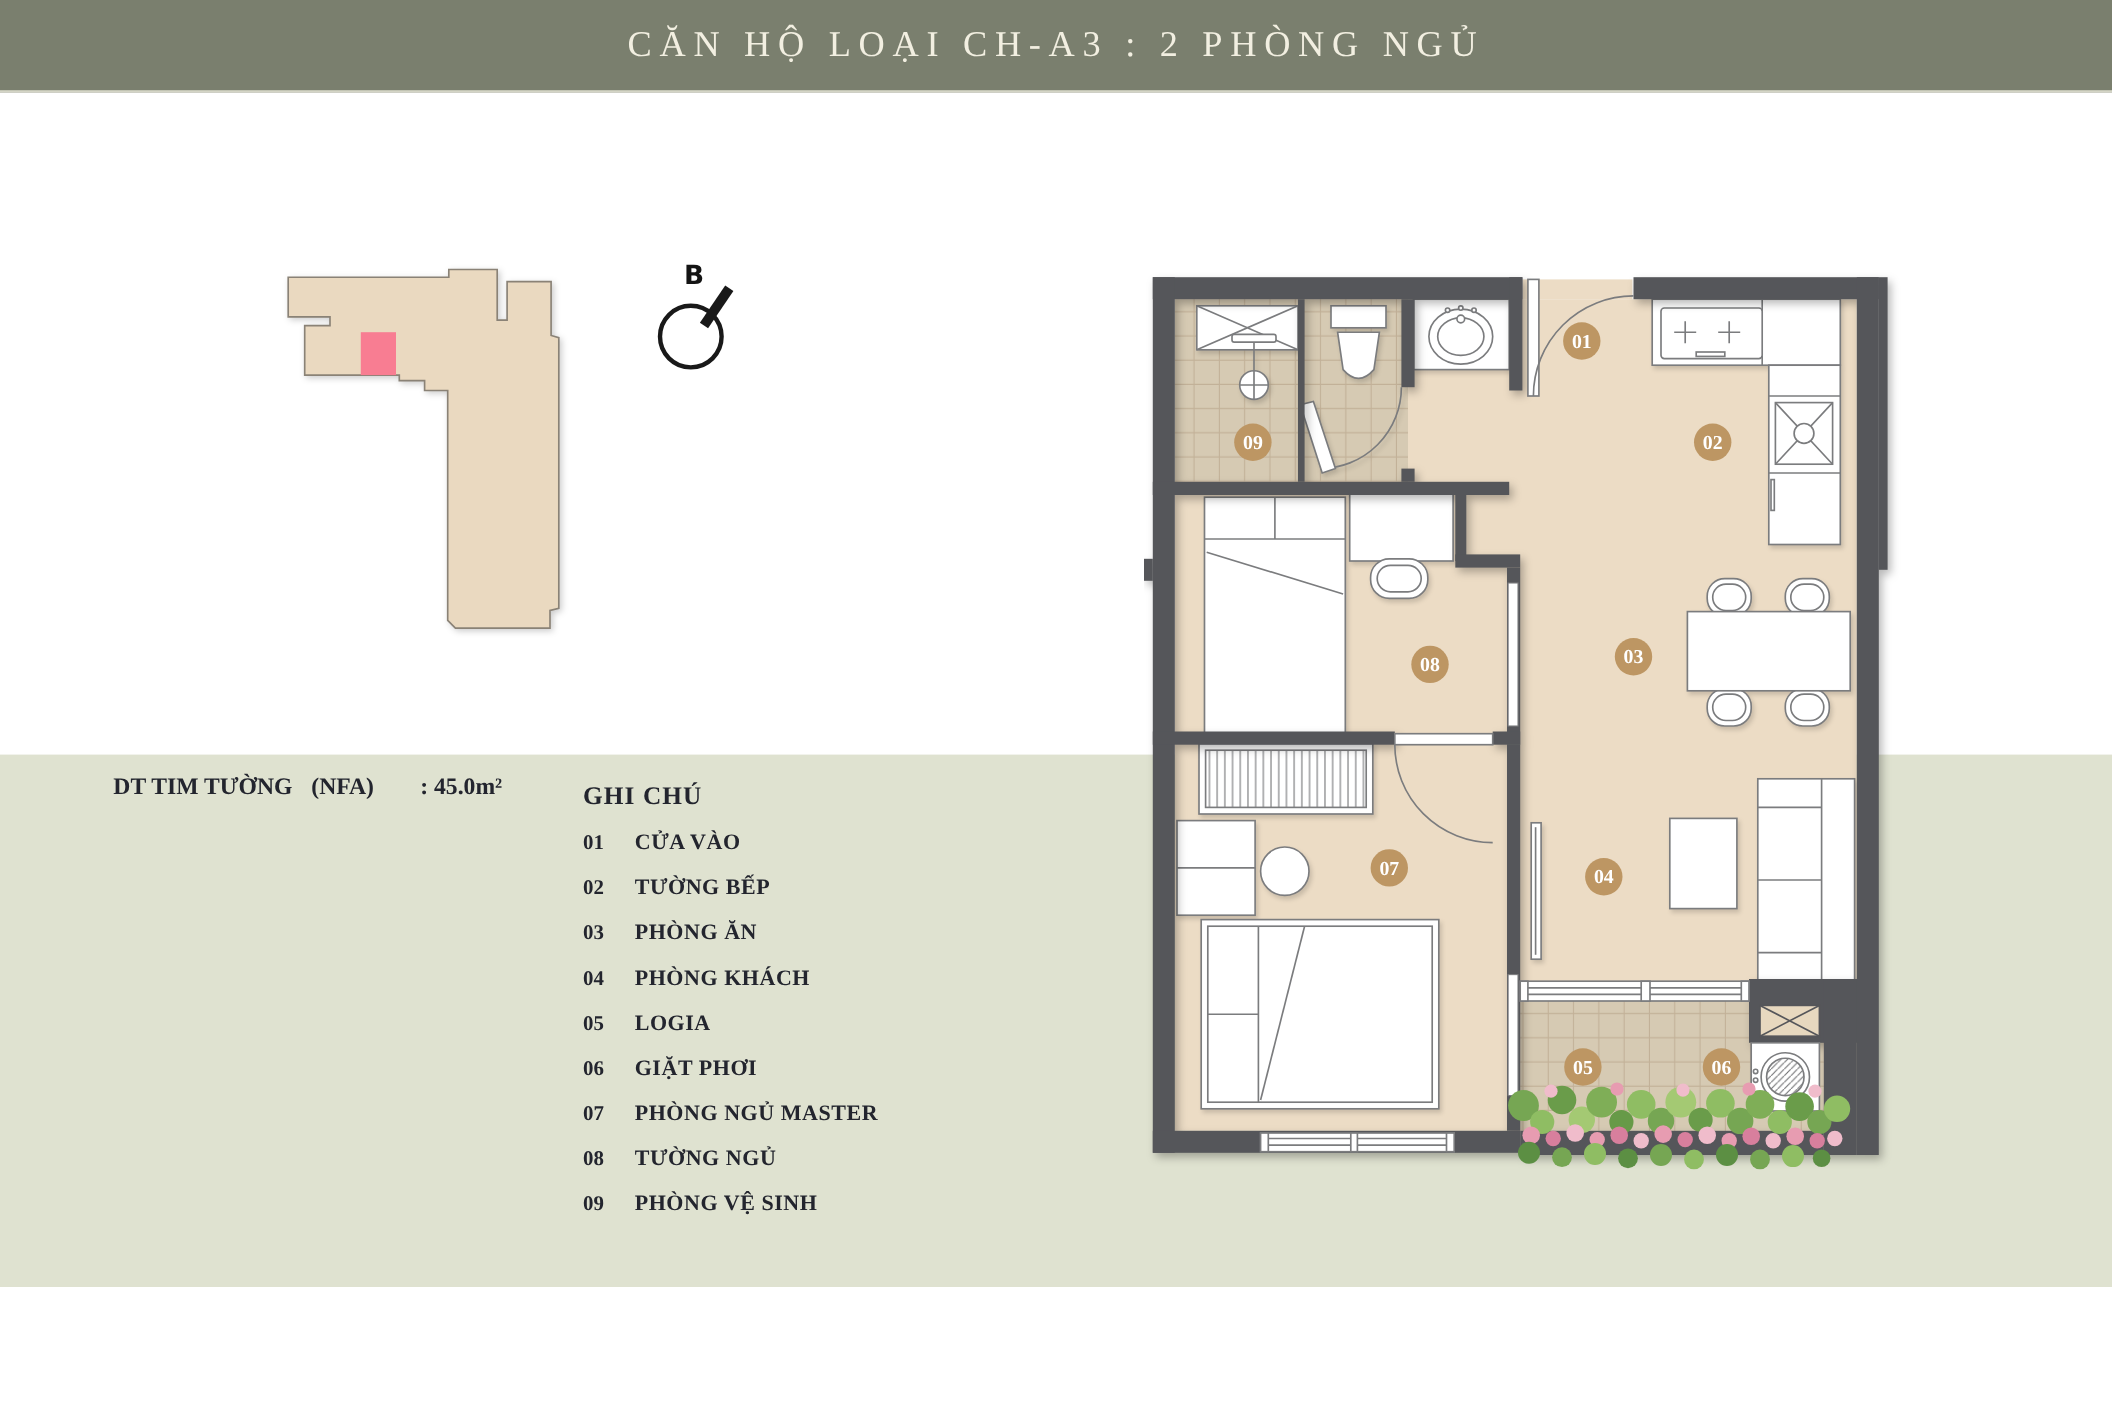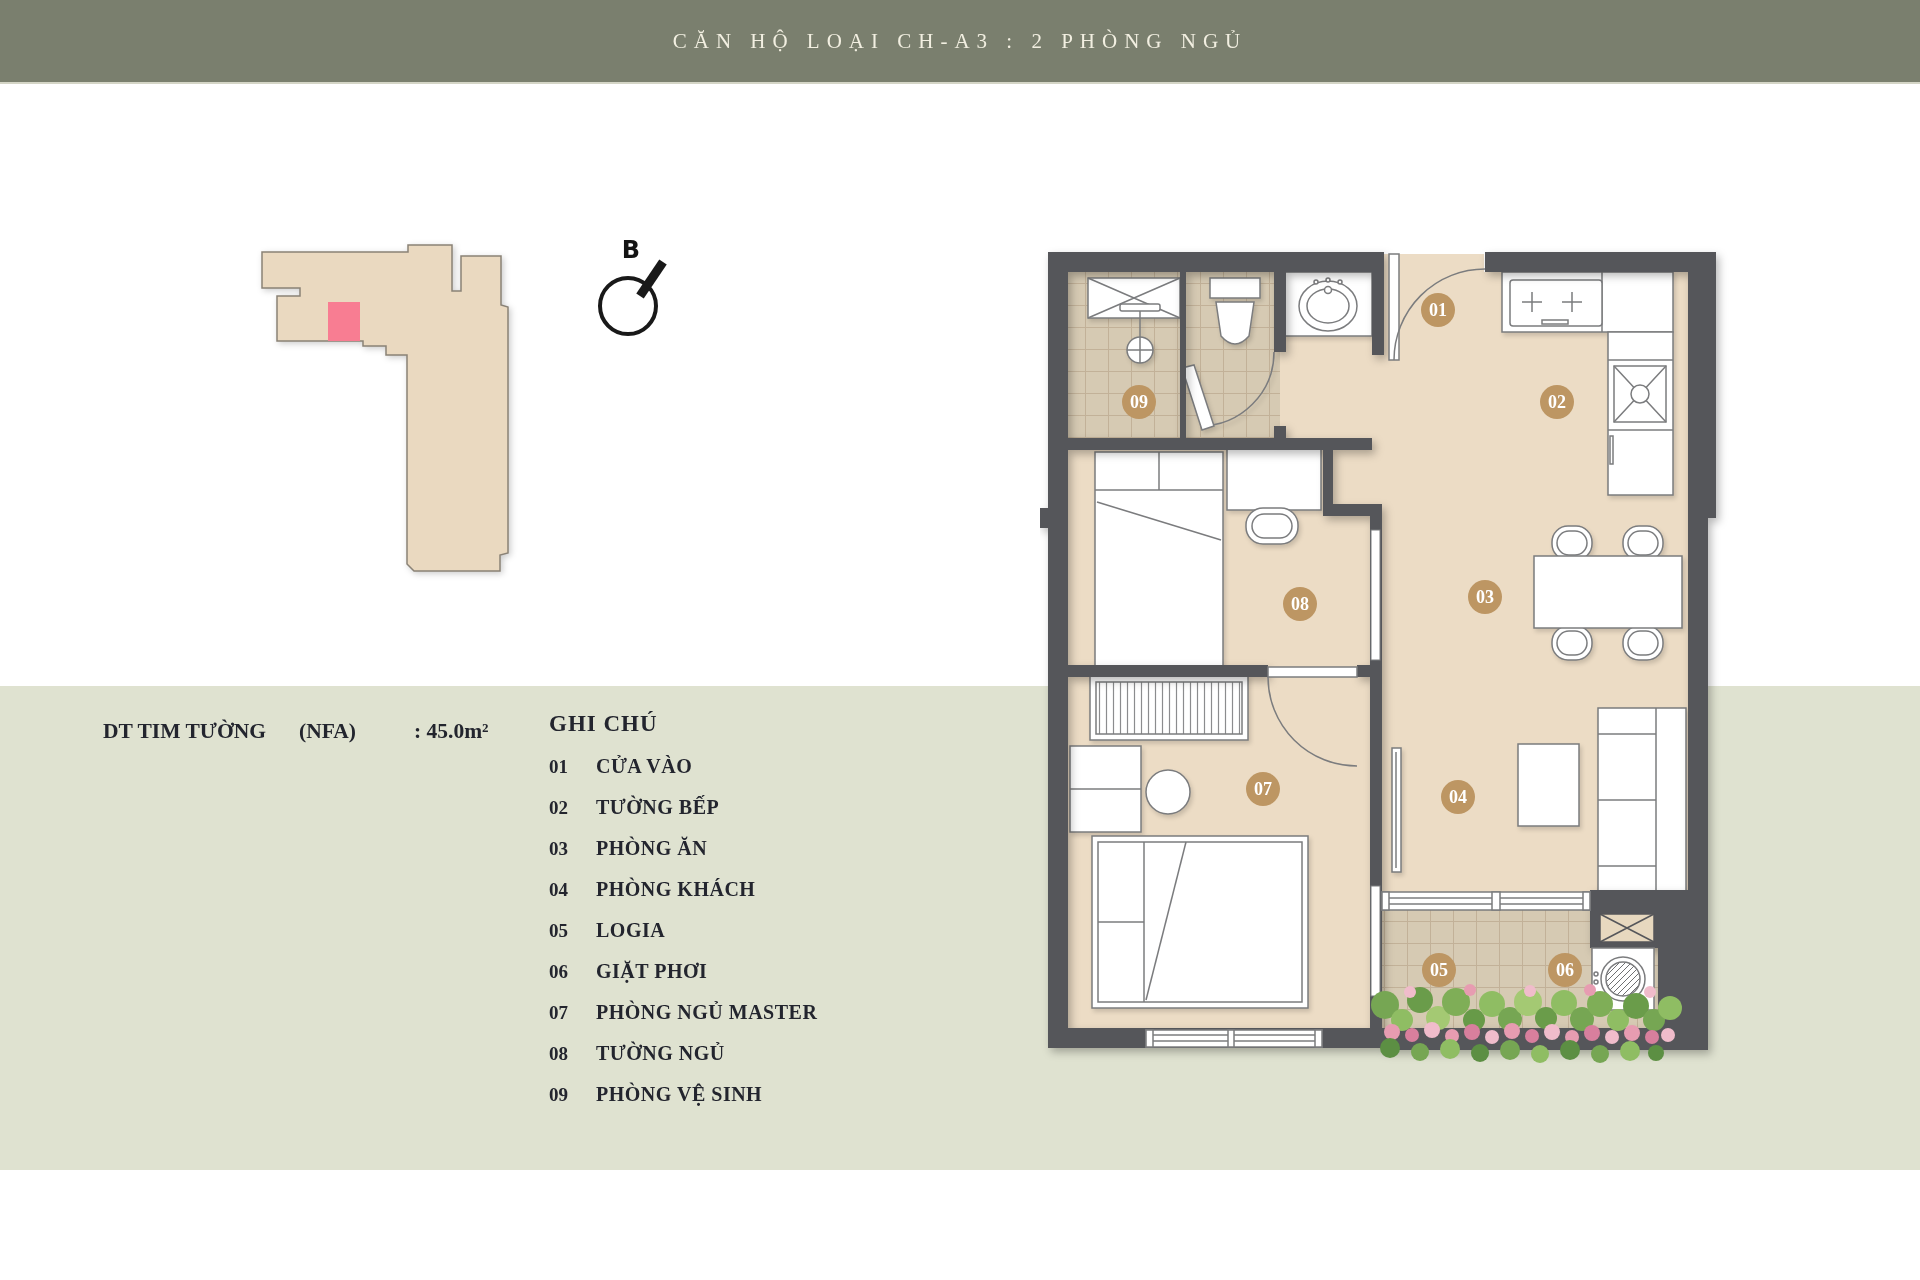--- a/index.html
+++ b/index.html
@@ -7,7 +7,7 @@
         font-family:"Liberation Serif",serif;}
   .titlebar{position:absolute;left:0;top:0;width:1920px;height:82px;background:#7a7f6e;
             border-bottom:2px solid #d4d5c6;display:flex;align-items:center;justify-content:center;}
-  .titlebar h1{margin:0;color:#f2efe1;font-size:21px;font-weight:500;letter-spacing:7px;
+  .titlebar h1{margin:0;color:#f2efe1;font-size:33px;font-weight:500;letter-spacing:7px;
                font-family:"Liberation Serif",serif;white-space:nowrap;}
   .band{position:absolute;left:0;top:686px;width:1920px;height:484px;background:#dfe2d0;}
   .aux{position:absolute;left:250px;top:200px;}

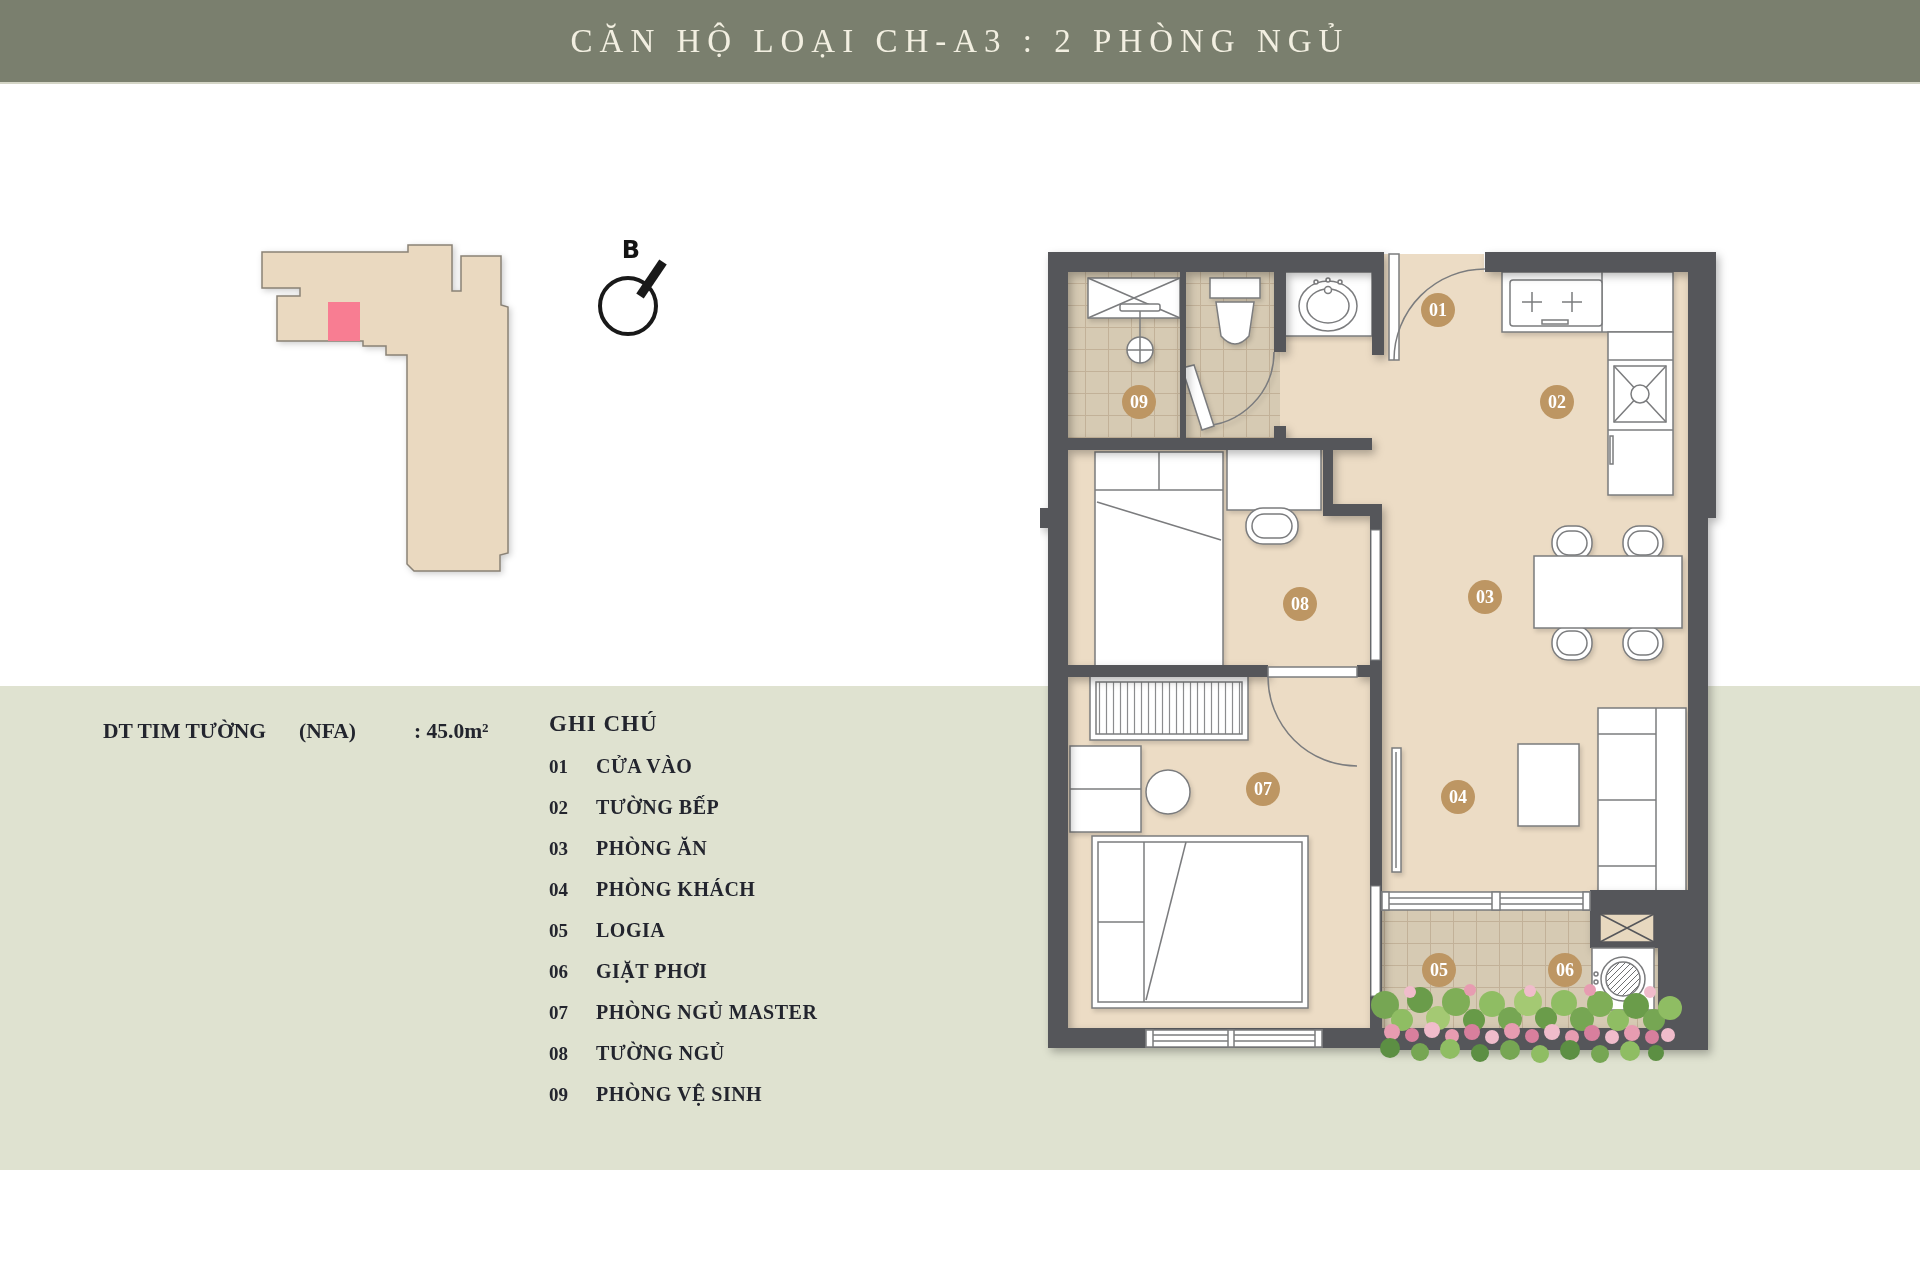--- a/index.html
+++ b/index.html
@@ -13,7 +13,7 @@
   .aux{position:absolute;left:250px;top:200px;}
   .plan{position:absolute;left:1040px;top:240px;}
   .areas{position:absolute;left:103px;top:703px;color:#23252e;}
-  .arow{display:flex;height:41px;align-items:flex-end;font-weight:bold;font-size:21.5px;gap:16px;}
+  .arow{display:flex;height:41px;align-items:flex-start;font-weight:bold;font-size:21.5px;}
   .alabel{width:180px;} .acode{width:99px;}
   .legend{position:absolute;left:530px;top:702px;color:#23252e;margin-left:19px;}
   .ltitle{font-size:23px;font-weight:bold;letter-spacing:1px;height:44px;display:flex;align-items:center;}

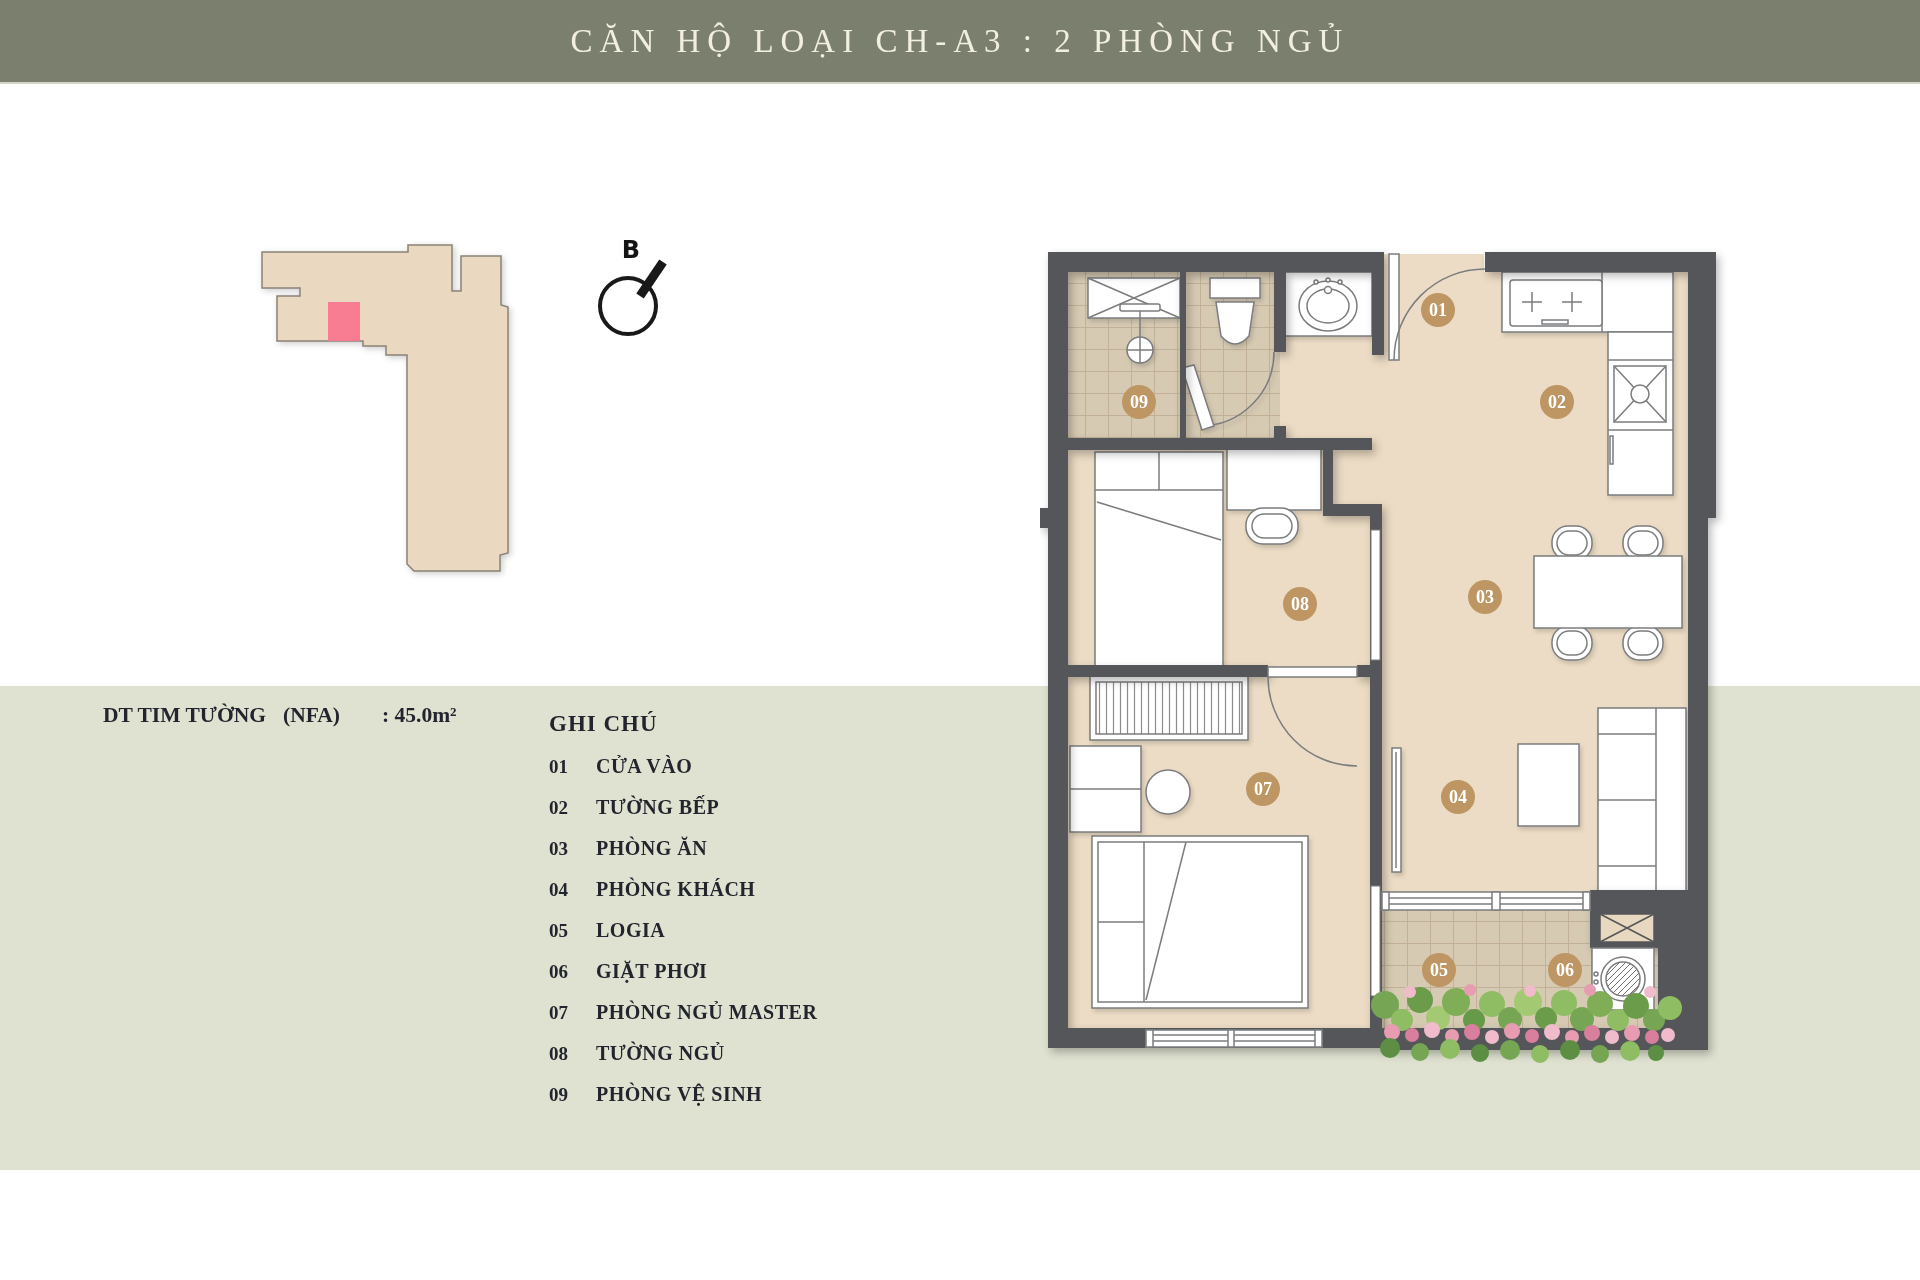--- a/index.html
+++ b/index.html
@@ -15,7 +15,7 @@
   .areas{position:absolute;left:103px;top:703px;color:#23252e;}
   .arow{display:flex;height:41px;align-items:flex-start;font-weight:bold;font-size:21.5px;}
   .alabel{width:180px;} .acode{width:99px;}
-  .legend{position:absolute;left:530px;top:702px;color:#23252e;margin-left:19px;}
+  .legend{position:absolute;left:530px;top:702px;color:#23252e;}
   .ltitle{font-size:23px;font-weight:bold;letter-spacing:1px;height:44px;display:flex;align-items:center;}
   .lrow{display:flex;height:41px;align-items:center;font-size:20px;font-weight:bold;}
   .lnum{width:47px;font-size:19px;} .llabel{letter-spacing:.5px;text-align:center;}

